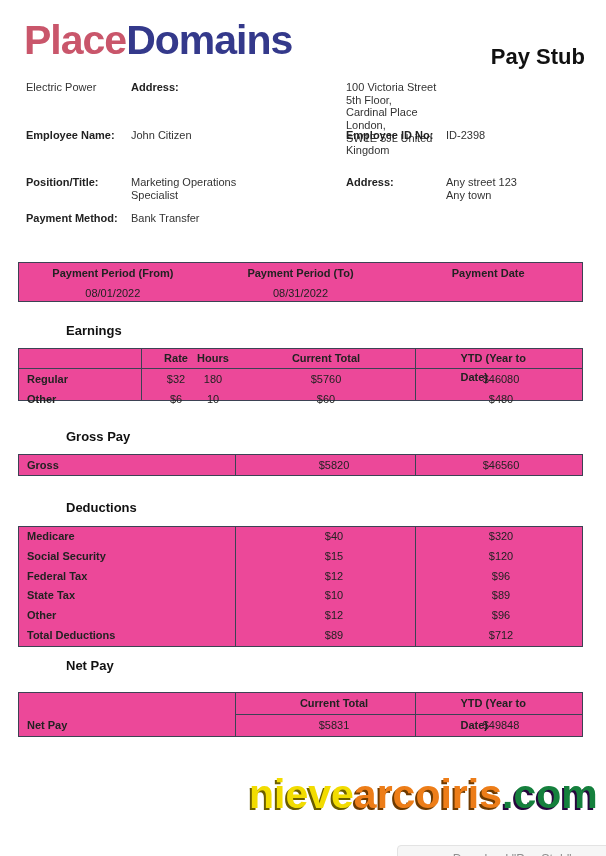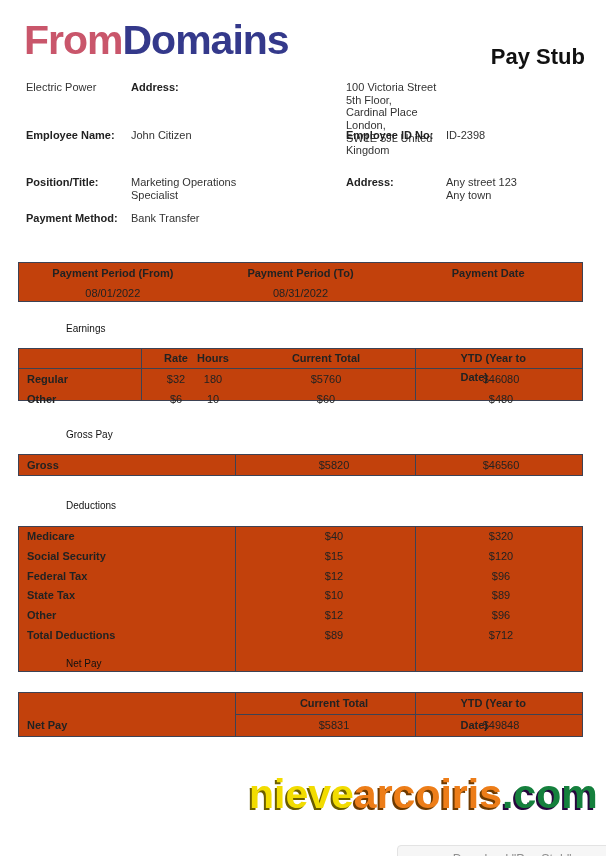--- a/index.html
+++ b/index.html
@@ -65,7 +65,7 @@
 <div class="page">
 
   <div class="logo">
-    <span class="p1">From</span><span class="p2">Domains</span>
+    <span class="p1">Place</span><span class="p2">Domains</span>
   </div>
   <div class="paystub-title">Pay Stub</div>
 

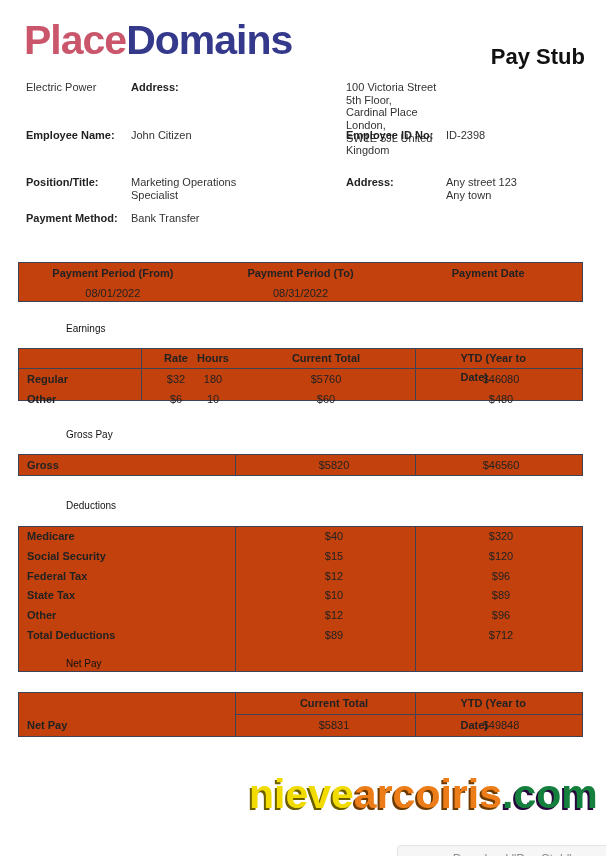--- a/index.html
+++ b/index.html
@@ -19,7 +19,7 @@
   .info-value{color:#333;white-space:pre-line;}
   .r1{top:81px;} .r2{top:129px;} .r3{top:176px;} .r4{top:212px;}
   
-  .box{position:absolute;left:18px;width:565px;border:1px solid #3d4254;box-sizing:border-box;background:#c2410c;font-size:11px;}
+  .box{position:absolute;left:18px;width:565px;border:1px solid #3d4254;box-sizing:border-box;background:#ec4899;font-size:11px;}
   .vline{position:absolute;top:0;bottom:0;width:1px;background:#3d4254;}
   .hline{position:absolute;height:1px;background:#3d4254;}
   .bold{font-weight:700;}

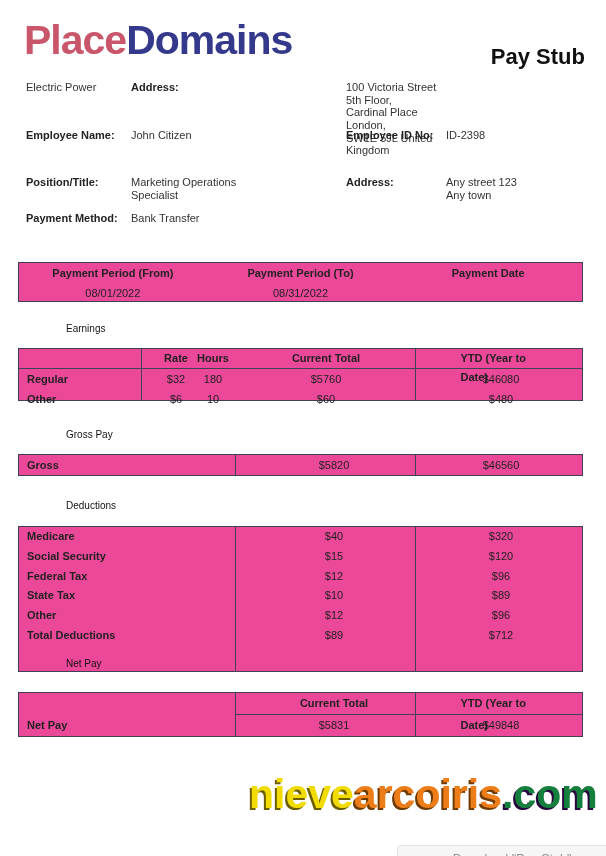--- a/index.html
+++ b/index.html
@@ -26,7 +26,7 @@
   
   .pay-period{top:262px;height:40px;display:grid;grid-template-columns:1fr 1fr 1fr;grid-template-rows:20px 20px;align-items:center;text-align:center;}
   
-  .section-heading{position:absolute;left:26px;font-size:10px;font-weight:400;color:#111;padding-left:40px;}
+  .section-heading{position:absolute;left:26px;font-size:13px;font-weight:700;color:#111;padding-left:40px;}
   .h-earnings{top:323px;} .h-gross{top:429px;} .h-deductions{top:500px;} .h-netpay{top:658px;}
   
   .earnings{top:348px;height:53px;}

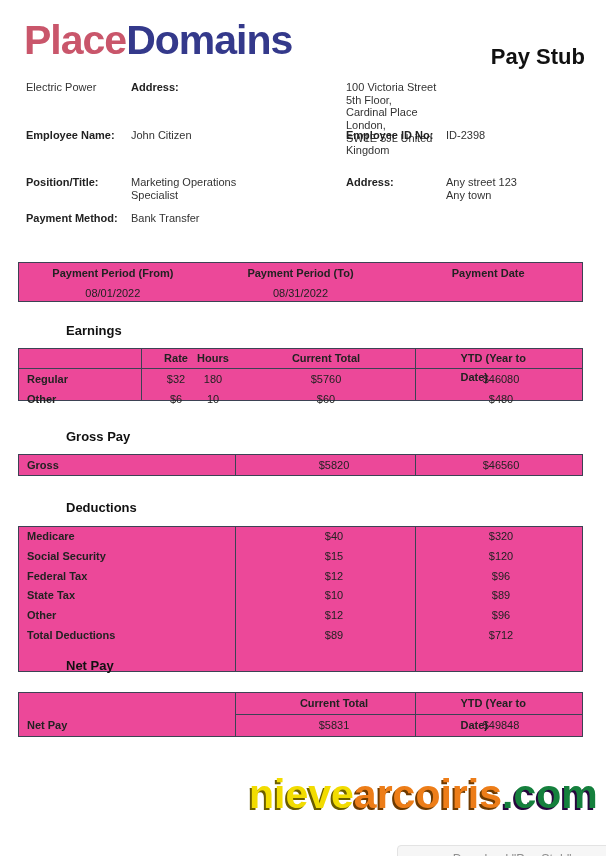--- a/index.html
+++ b/index.html
@@ -42,7 +42,7 @@
   .gross{top:454px;height:22px;}
   .gross .earn-row{height:20px;line-height:20px;}
   
-  .deductions{top:526px;height:146px;}
+  .deductions{top:526px;height:121px;}
   .ded-row{position:relative;height:19.8px;line-height:19.8px;}
   
   .netpay{top:692px;height:45px;}

